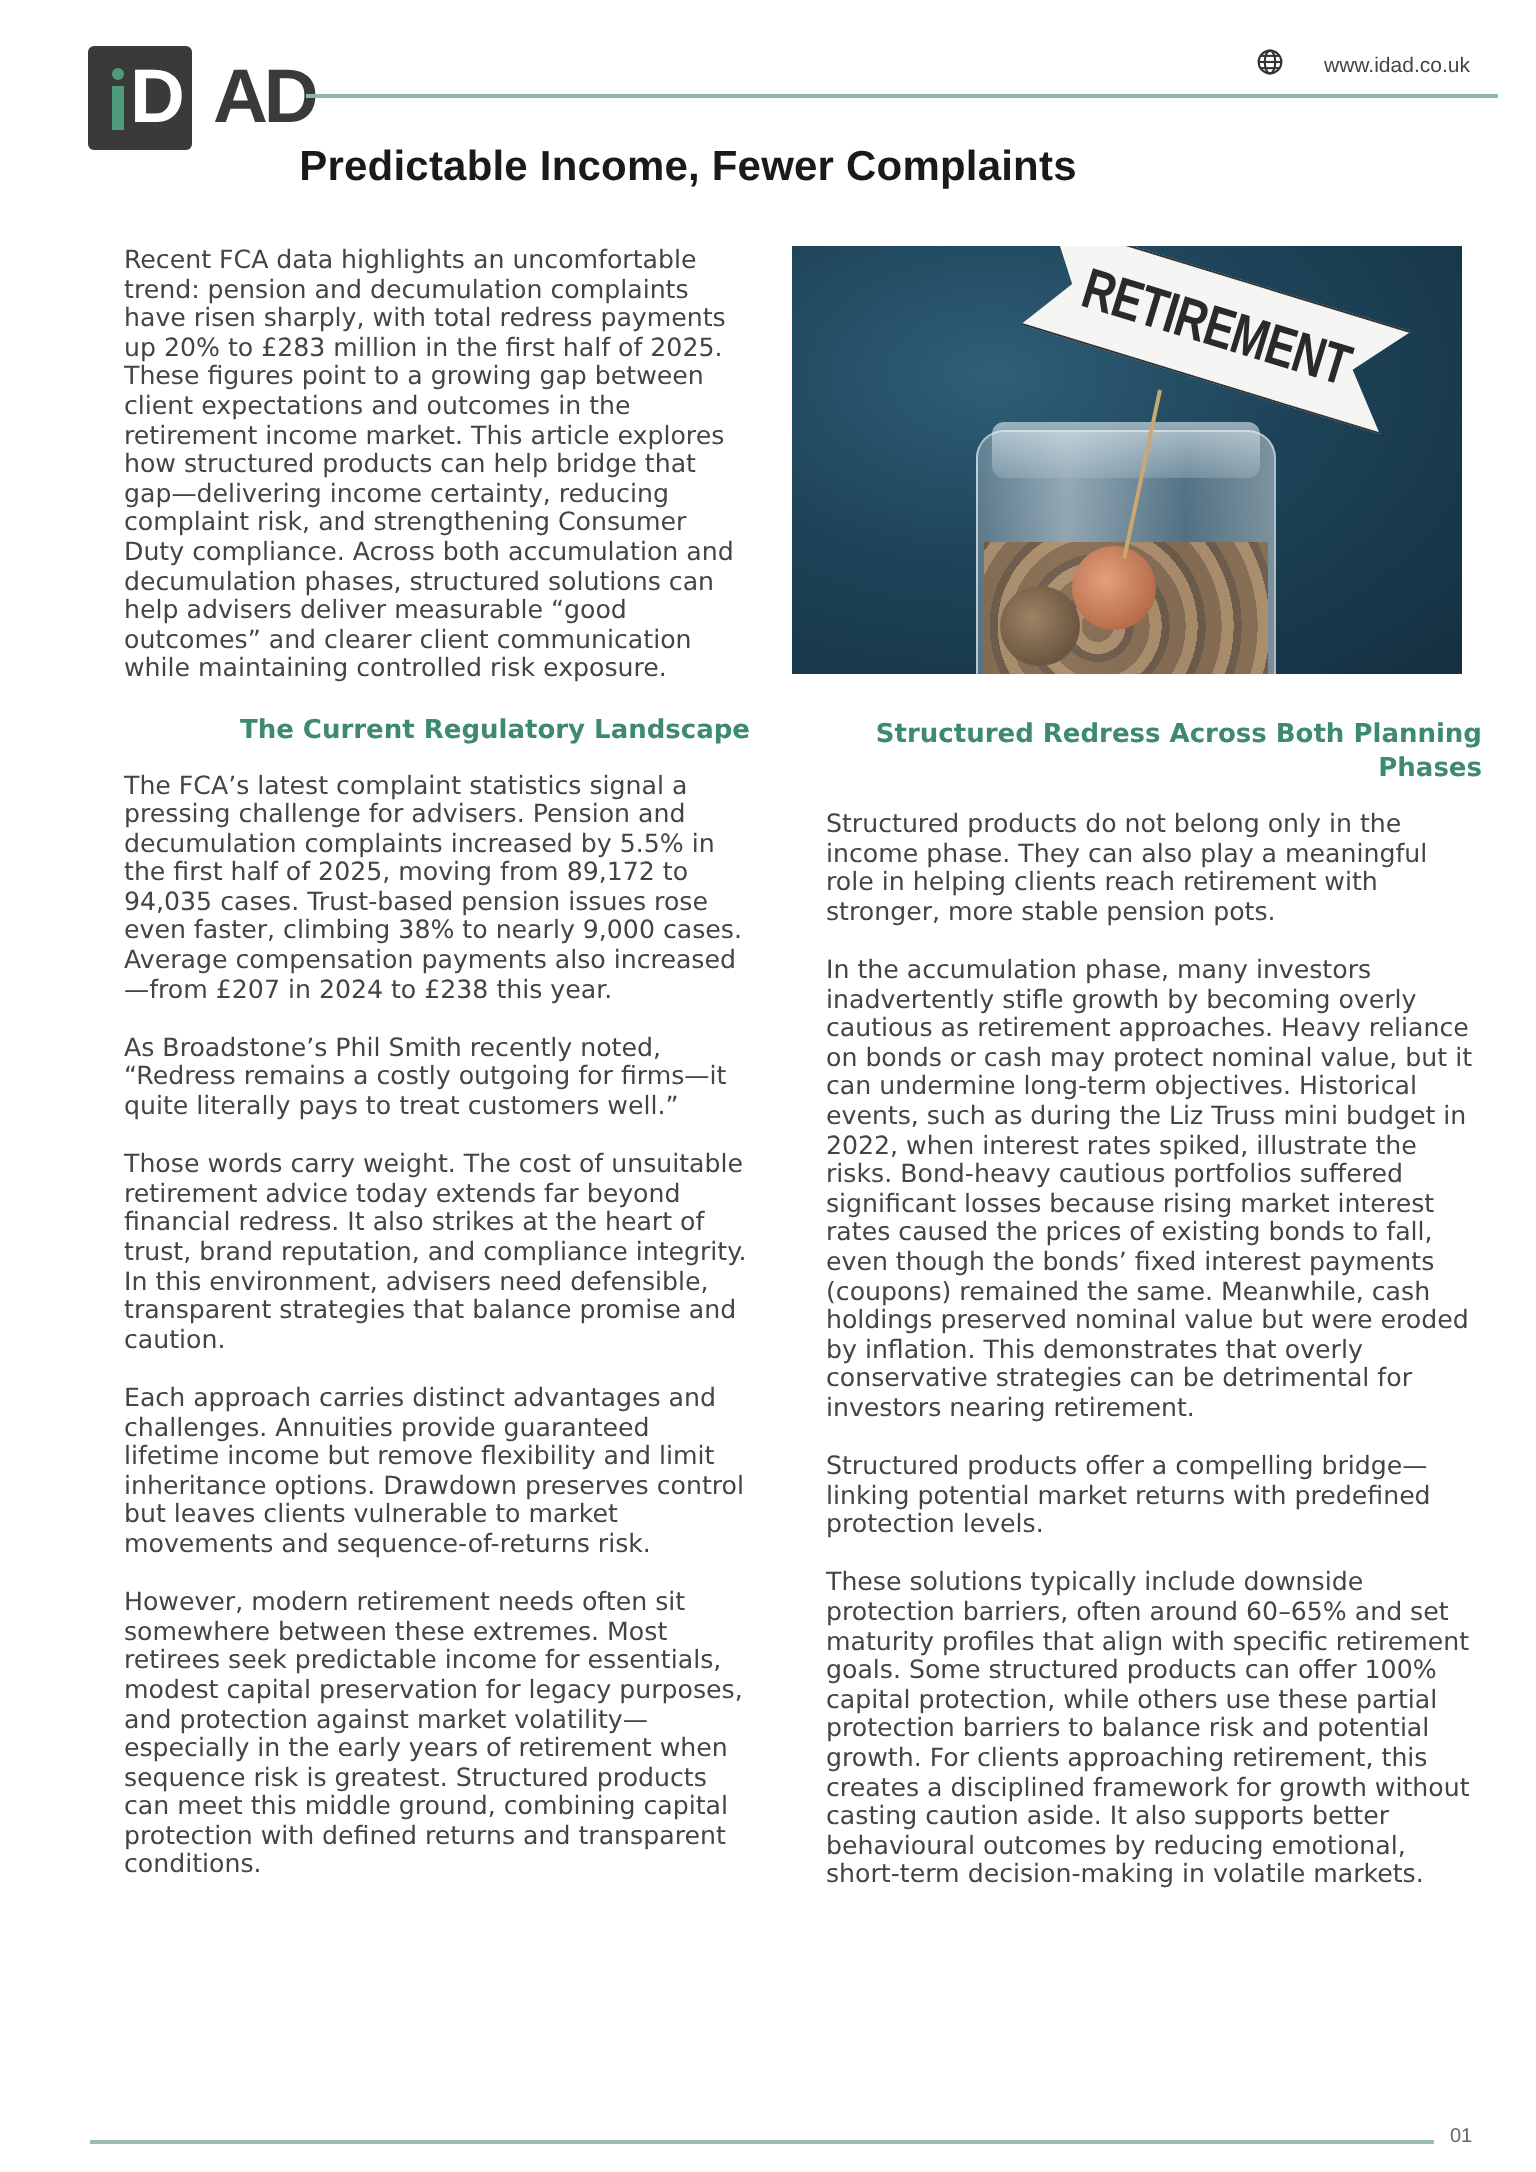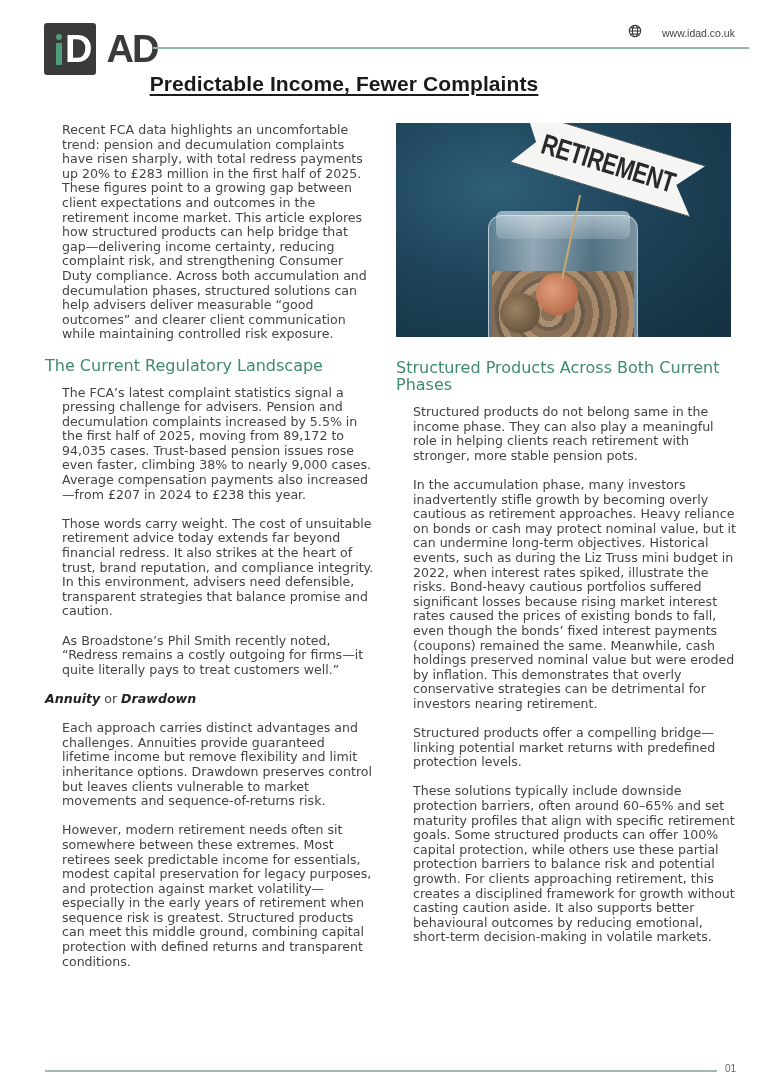--- a/index.html
+++ b/index.html
@@ -30,7 +30,7 @@
     .title {
       position: absolute; left: 0; width: 688px; top: 72px; text-align: center;
       font-family: "Liberation Sans", sans-serif; font-weight: bold; font-size: 21px;
-      color: #1a1a1a; text-decoration: underline; text-underline-offset: 3px; text-decoration-thickness: 2px;
+      color: #1a1a1a; text-underline-offset: 3px; text-decoration-thickness: 2px;
       letter-spacing: 0.1px;
     }
 

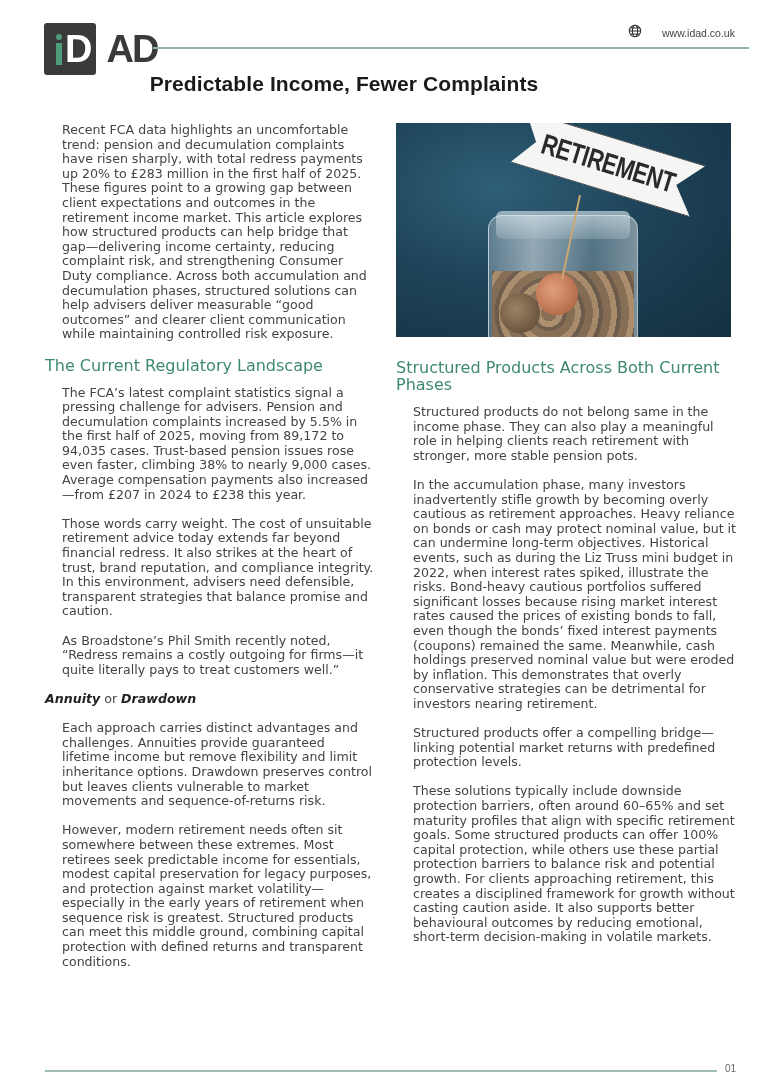--- a/index.html
+++ b/index.html
@@ -40,7 +40,7 @@
 
     p.body { margin-bottom: 14.6px; white-space: normal; margin-left: 17px; }
     h2.heading {
-      font-size: 16px; font-weight: normal; color: #3e8a6c; line-height: 17px; margin-bottom: 12px;
+      font-size: 13px; font-weight: bold; color: #3e8a6c; line-height: 17px; margin-bottom: 12px; text-align: right;
     }
     .binary { font-weight: normal; margin-bottom: 14.6px; }
     .binary b { font-style: italic; font-weight: bold; color: #222; }

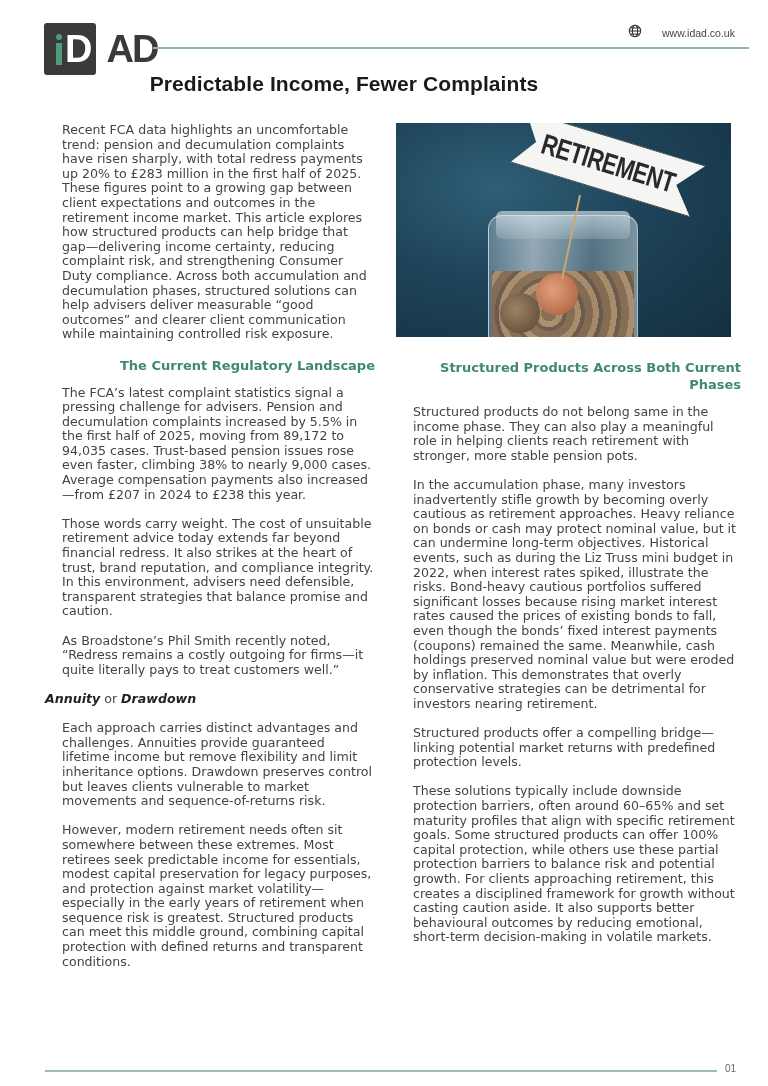--- a/index.html
+++ b/index.html
@@ -130,7 +130,7 @@
       </div>
   </div>
 
-  <h2 class="heading">Structured Products Across Both Current Phases</h2>
+  <h2 class="heading">Structured Redress Across Both Planning Phases</h2>
   <p class="body">Structured products do not belong same in the income phase. They can also play a meaningful role in helping clients reach retirement with stronger, more stable pension pots.</p>
   <p class="body">In the accumulation phase, many investors inadvertently stifle growth by becoming overly cautious as retirement approaches. Heavy reliance on bonds or cash may protect nominal value, but it can undermine long-term objectives. Historical events, such as during the Liz Truss mini budget in 2022, when interest rates spiked, illustrate the risks. Bond-heavy cautious portfolios suffered significant losses because rising market interest rates caused the prices of existing bonds to fall, even though the bonds’ fixed interest payments (coupons) remained the same. Meanwhile, cash holdings preserved nominal value but were eroded by inflation. This demonstrates that overly conservative strategies can be detrimental for investors nearing retirement.</p>
   <p class="body">Structured products offer a compelling bridge—linking potential market returns with predefined protection levels.</p>

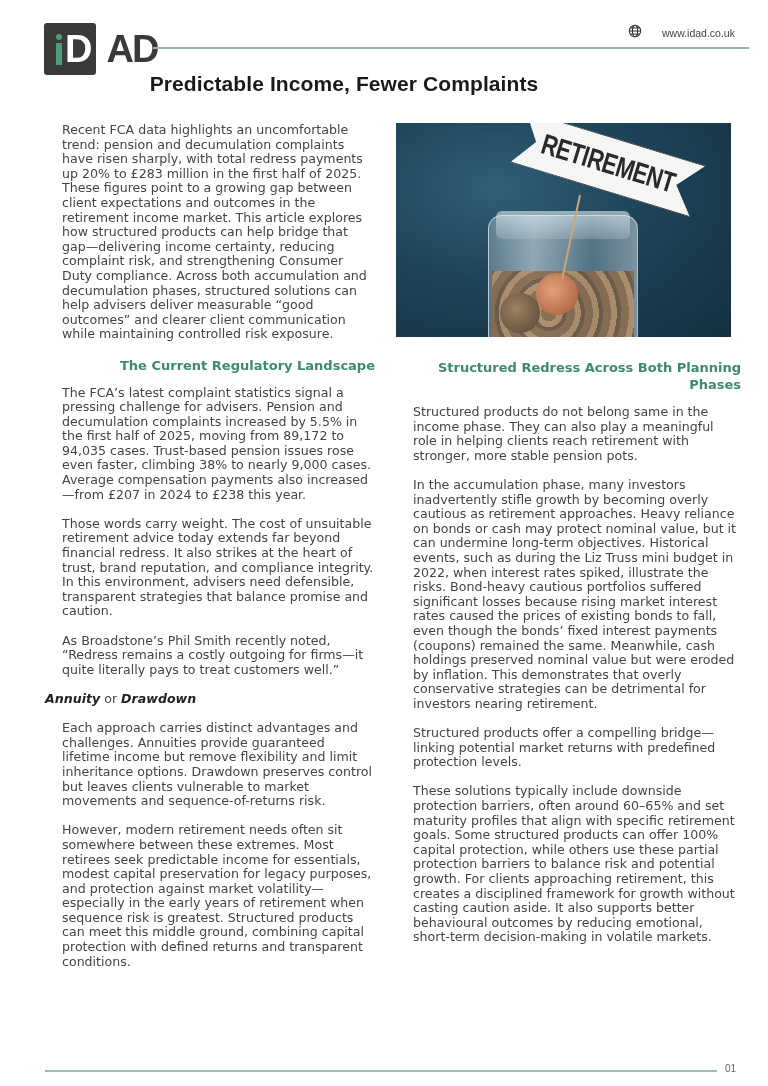--- a/index.html
+++ b/index.html
@@ -131,7 +131,7 @@
   </div>
 
   <h2 class="heading">Structured Redress Across Both Planning Phases</h2>
-  <p class="body">Structured products do not belong same in the income phase. They can also play a meaningful role in helping clients reach retirement with stronger, more stable pension pots.</p>
+  <p class="body">Structured products do not belong only in the income phase. They can also play a meaningful role in helping clients reach retirement with stronger, more stable pension pots.</p>
   <p class="body">In the accumulation phase, many investors inadvertently stifle growth by becoming overly cautious as retirement approaches. Heavy reliance on bonds or cash may protect nominal value, but it can undermine long-term objectives. Historical events, such as during the Liz Truss mini budget in 2022, when interest rates spiked, illustrate the risks. Bond-heavy cautious portfolios suffered significant losses because rising market interest rates caused the prices of existing bonds to fall, even though the bonds’ fixed interest payments (coupons) remained the same. Meanwhile, cash holdings preserved nominal value but were eroded by inflation. This demonstrates that overly conservative strategies can be detrimental for investors nearing retirement.</p>
   <p class="body">Structured products offer a compelling bridge—linking potential market returns with predefined protection levels.</p>
   <p class="body">These solutions typically include downside protection barriers, often around 60–65% and set maturity profiles that align with specific retirement goals. Some structured products can offer 100% capital protection, while others use these partial protection barriers to balance risk and potential growth. For clients approaching retirement, this creates a disciplined framework for growth without casting caution aside. It also supports better behavioural outcomes by reducing emotional, short-term decision-making in volatile markets.</p>

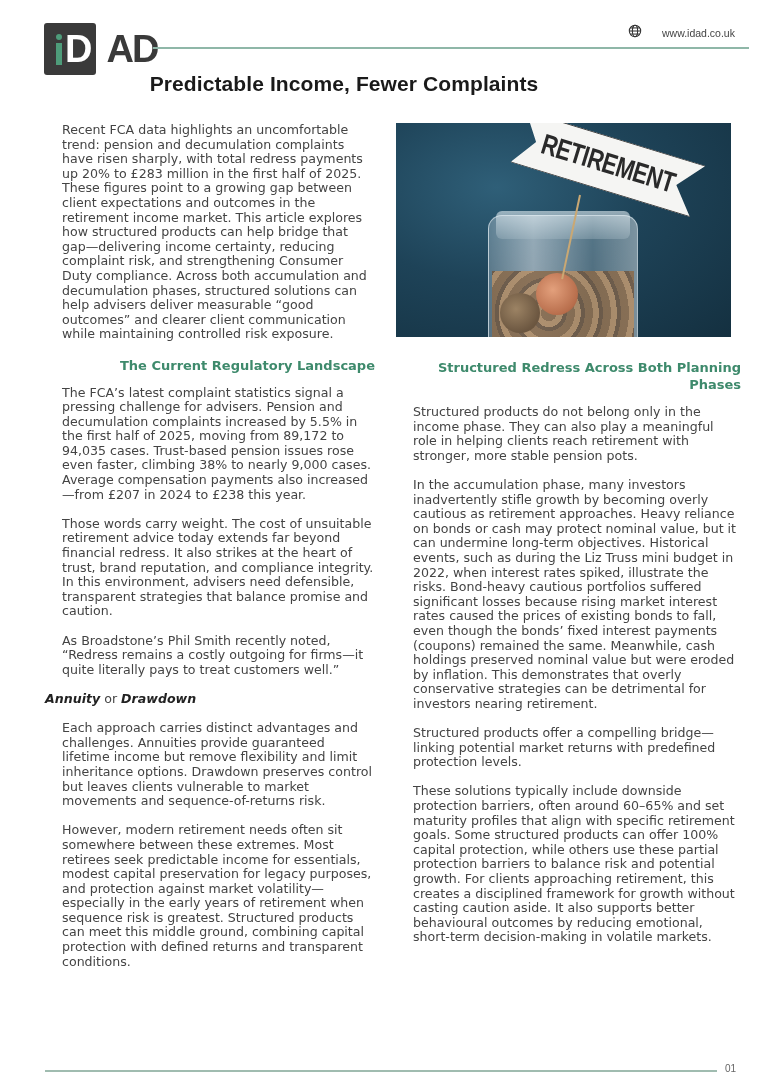--- a/index.html
+++ b/index.html
@@ -107,8 +107,8 @@
 
   <h2 class="heading">The Current Regulatory Landscape</h2>
   <p class="body">The FCA’s latest complaint statistics signal a pressing challenge for advisers. Pension and decumulation complaints increased by 5.5% in the first half of 2025, moving from 89,172 to 94,035 cases. Trust-based pension issues rose even faster, climbing 38% to nearly 9,000 cases. Average compensation payments also increased —from £207 in 2024 to £238 this year.</p>
+  <p class="body">As Broadstone’s Phil Smith recently noted, “Redress remains a costly outgoing for firms—it quite literally pays to treat customers well.”</p>
   <p class="body">Those words carry weight. The cost of unsuitable retirement advice today extends far beyond financial redress. It also strikes at the heart of trust, brand reputation, and compliance integrity. In this environment, advisers need defensible, transparent strategies that balance promise and caution.</p>
-  <p class="body">As Broadstone’s Phil Smith recently noted, “Redress remains a costly outgoing for firms—it quite literally pays to treat customers well.”</p>
 
   <p class="binary">
     <b>Annuity</b><span> or </span><b>Drawdown</b>

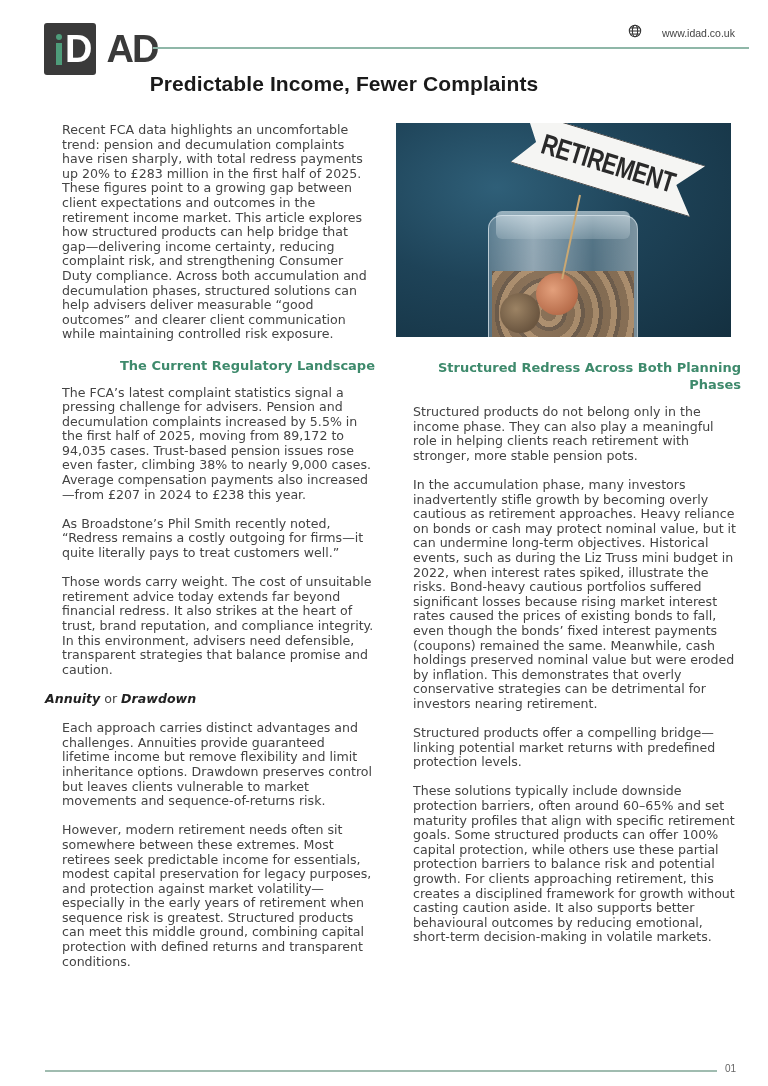--- a/index.html
+++ b/index.html
@@ -110,9 +110,6 @@
   <p class="body">As Broadstone’s Phil Smith recently noted, “Redress remains a costly outgoing for firms—it quite literally pays to treat customers well.”</p>
   <p class="body">Those words carry weight. The cost of unsuitable retirement advice today extends far beyond financial redress. It also strikes at the heart of trust, brand reputation, and compliance integrity. In this environment, advisers need defensible, transparent strategies that balance promise and caution.</p>
 
-  <p class="binary">
-    <b>Annuity</b><span> or </span><b>Drawdown</b>
-  </p>
   <p class="body">Each approach carries distinct advantages and challenges. Annuities provide guaranteed lifetime income but remove flexibility and limit inheritance options.  Drawdown preserves control but leaves clients vulnerable to market movements and sequence-of-returns risk.</p>
   <p class="body">However, modern retirement needs often sit somewhere between these extremes. Most retirees seek predictable income for essentials, modest capital preservation for legacy purposes, and protection against market volatility—especially in the early years of retirement when sequence risk is greatest. Structured products can meet this middle ground, combining capital protection with defined returns and transparent conditions.</p>
 </div>

